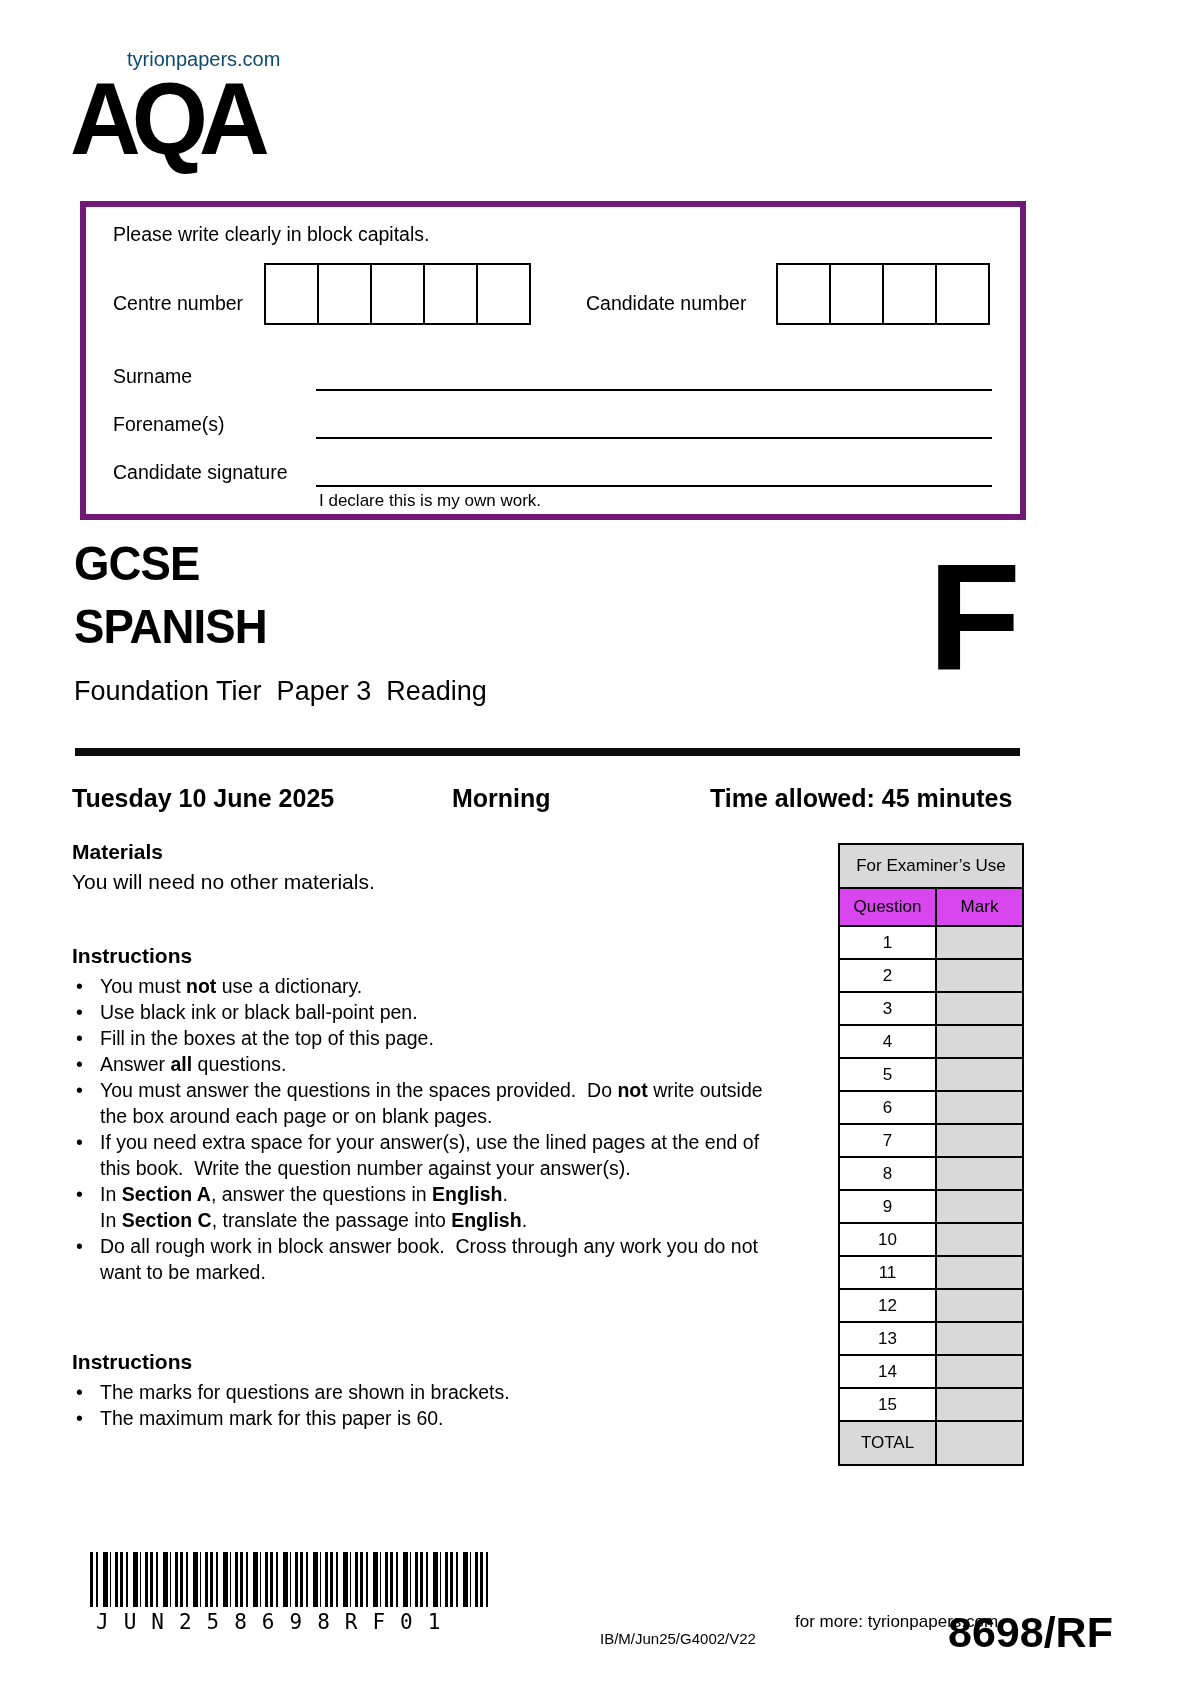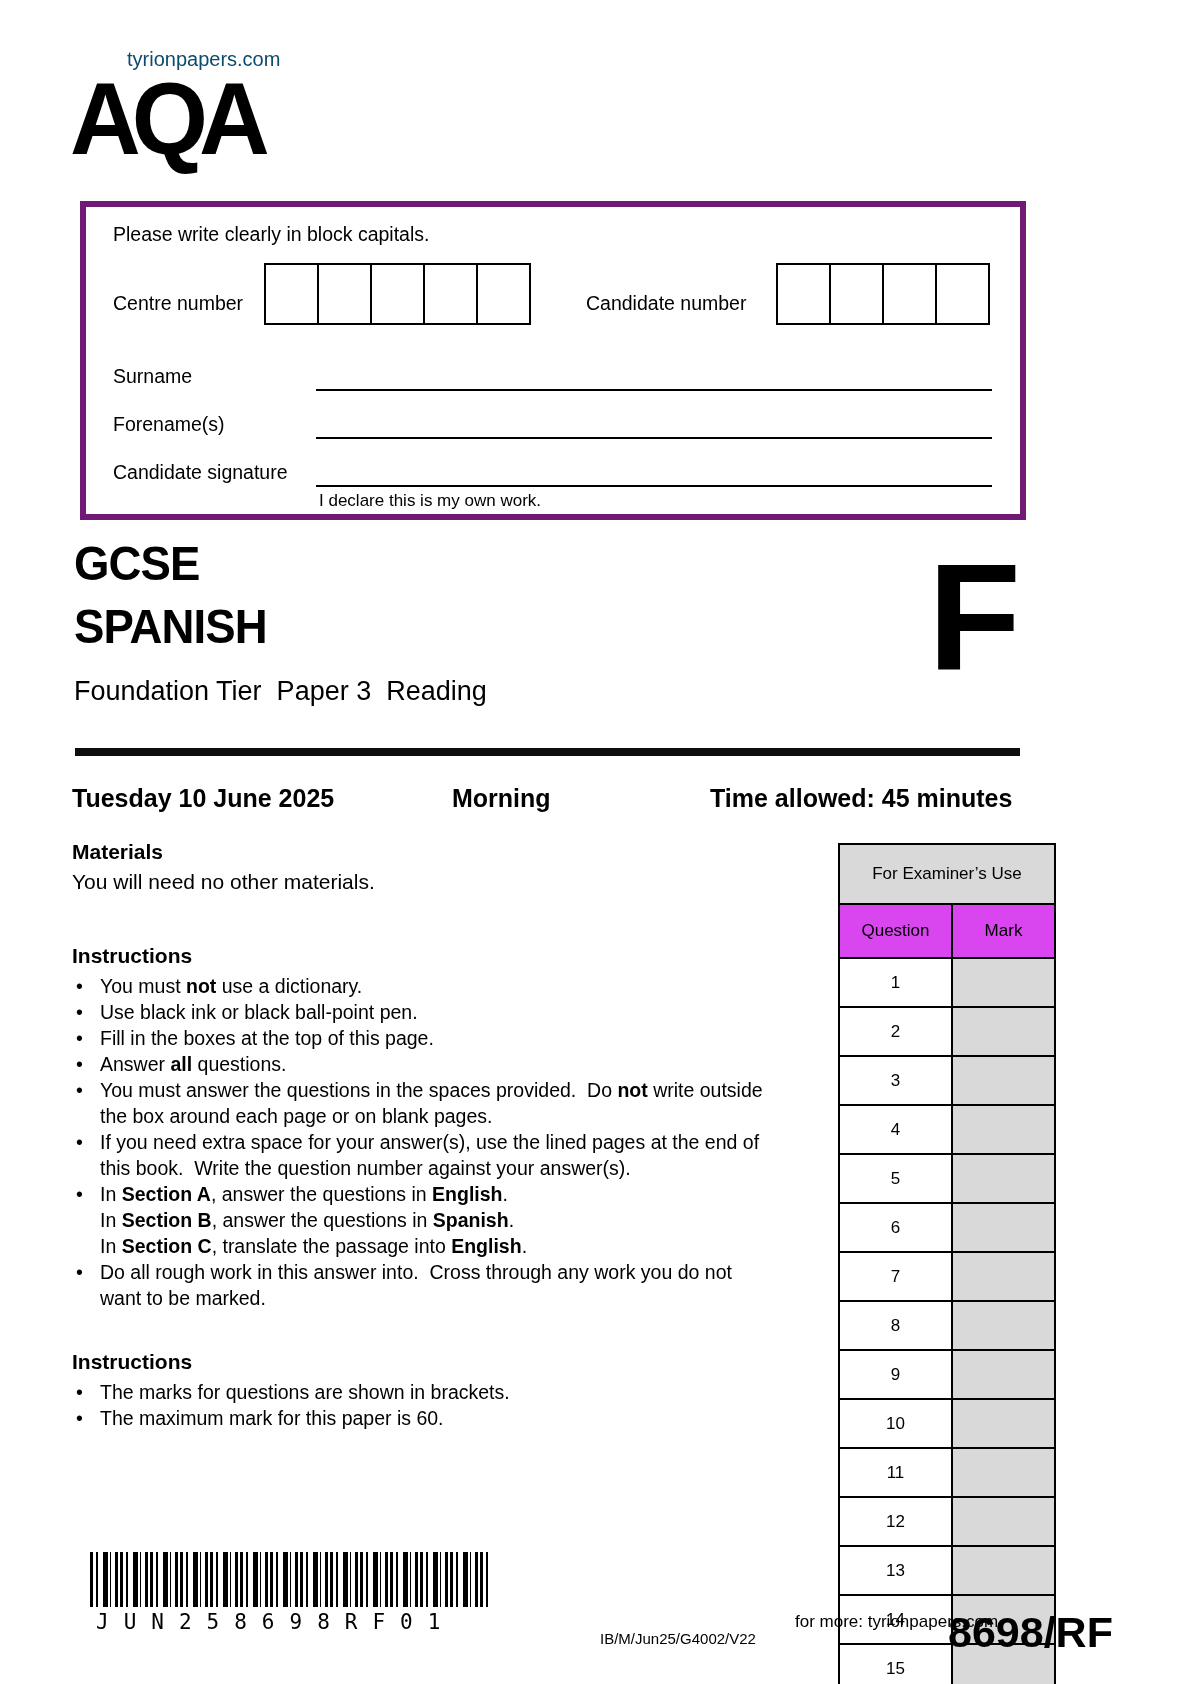--- a/index.html
+++ b/index.html
@@ -60,7 +60,7 @@
 
   
   .ex-table{position:absolute;left:838px;top:843px;border-collapse:collapse;table-layout:fixed;}
-  .ex-table td,.ex-table th{border:2px solid #000;padding:8px;text-align:center;vertical-align:middle;
+  .ex-table td,.ex-table th{border:2px solid #000;padding:0;text-align:center;vertical-align:middle;
                             font-size:17px;font-weight:normal;}
   .ex-title{height:42px;font-size:17.5px;}
   .col-q{width:95px;}

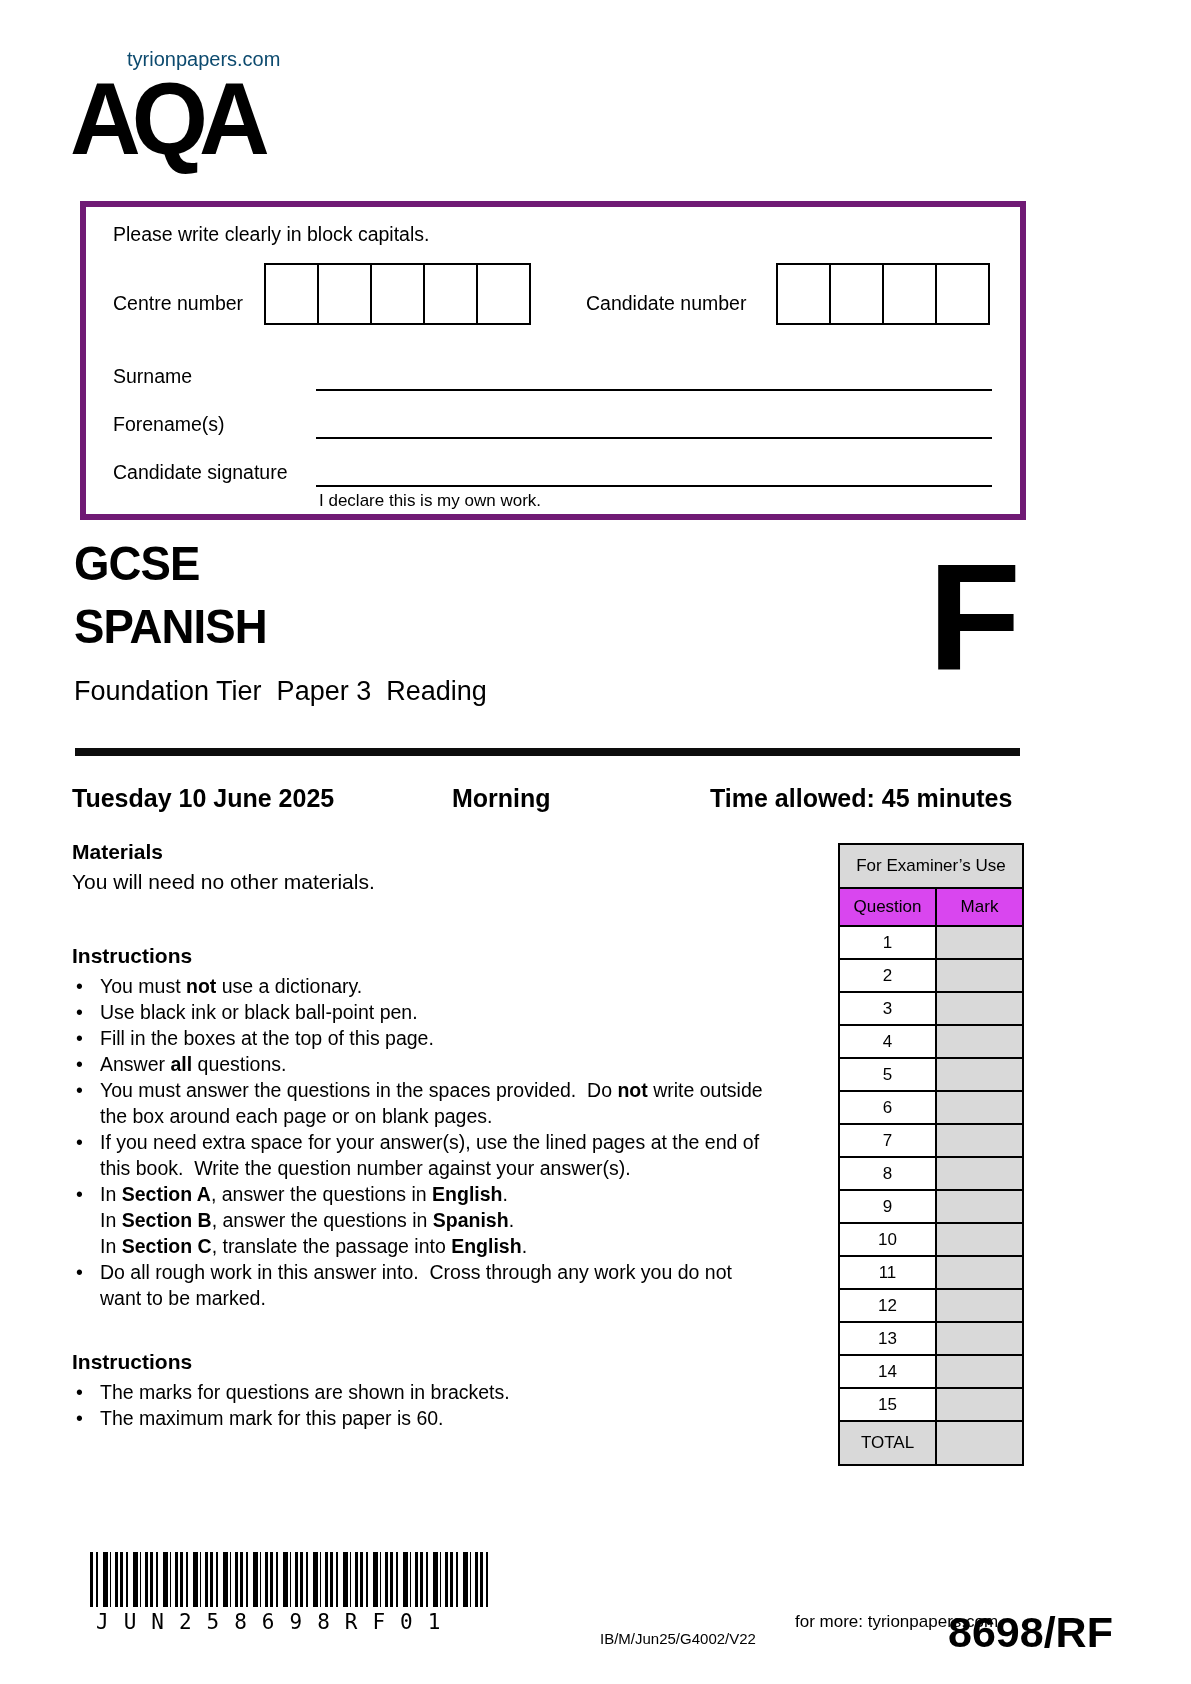--- a/index.html
+++ b/index.html
@@ -194,7 +194,6 @@
           <span class="dot">•</span>
           <div class="bullet-lines">
             <div class="bline"><span>In </span><span class="b">Section A</span><span>, answer the questions in </span><span class="b">English</span><span>.</span></div>
-            <div class="bline"><span>In </span><span class="b">Section B</span><span>, answer the questions in </span><span class="b">Spanish</span><span>.</span></div>
             <div class="bline"><span>In </span><span class="b">Section C</span><span>, translate the passage into </span><span class="b">English</span><span>.</span></div>
           </div>
         </div>

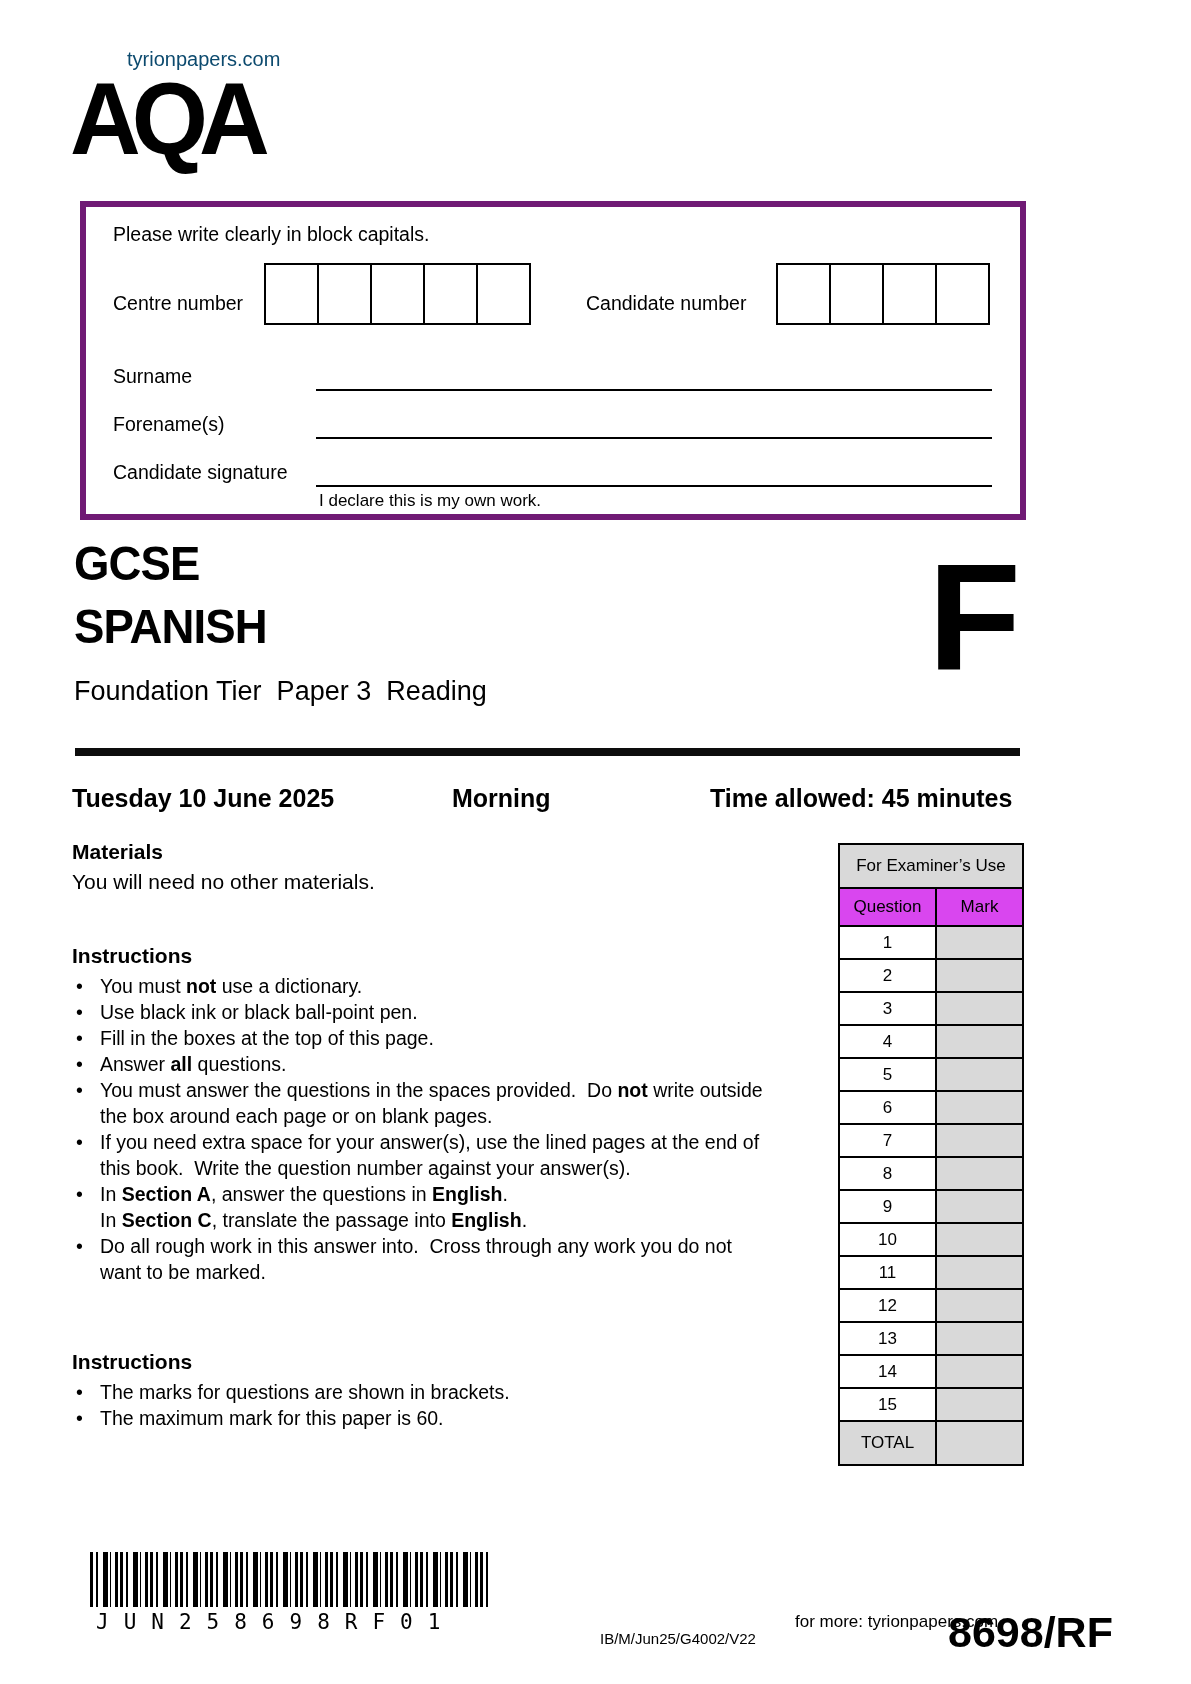--- a/index.html
+++ b/index.html
@@ -201,7 +201,7 @@
         <div class="bullet">
           <span class="dot">•</span>
           <div class="bullet-lines">
-            <div class="bline"><span>Do all rough work in this answer into.  Cross through any work you do not</span></div>
+            <div class="bline"><span>Do all rough work in block answer book.  Cross through any work you do not</span></div>
             <div class="bline"><span>want to be marked.</span></div>
           </div>
         </div>

